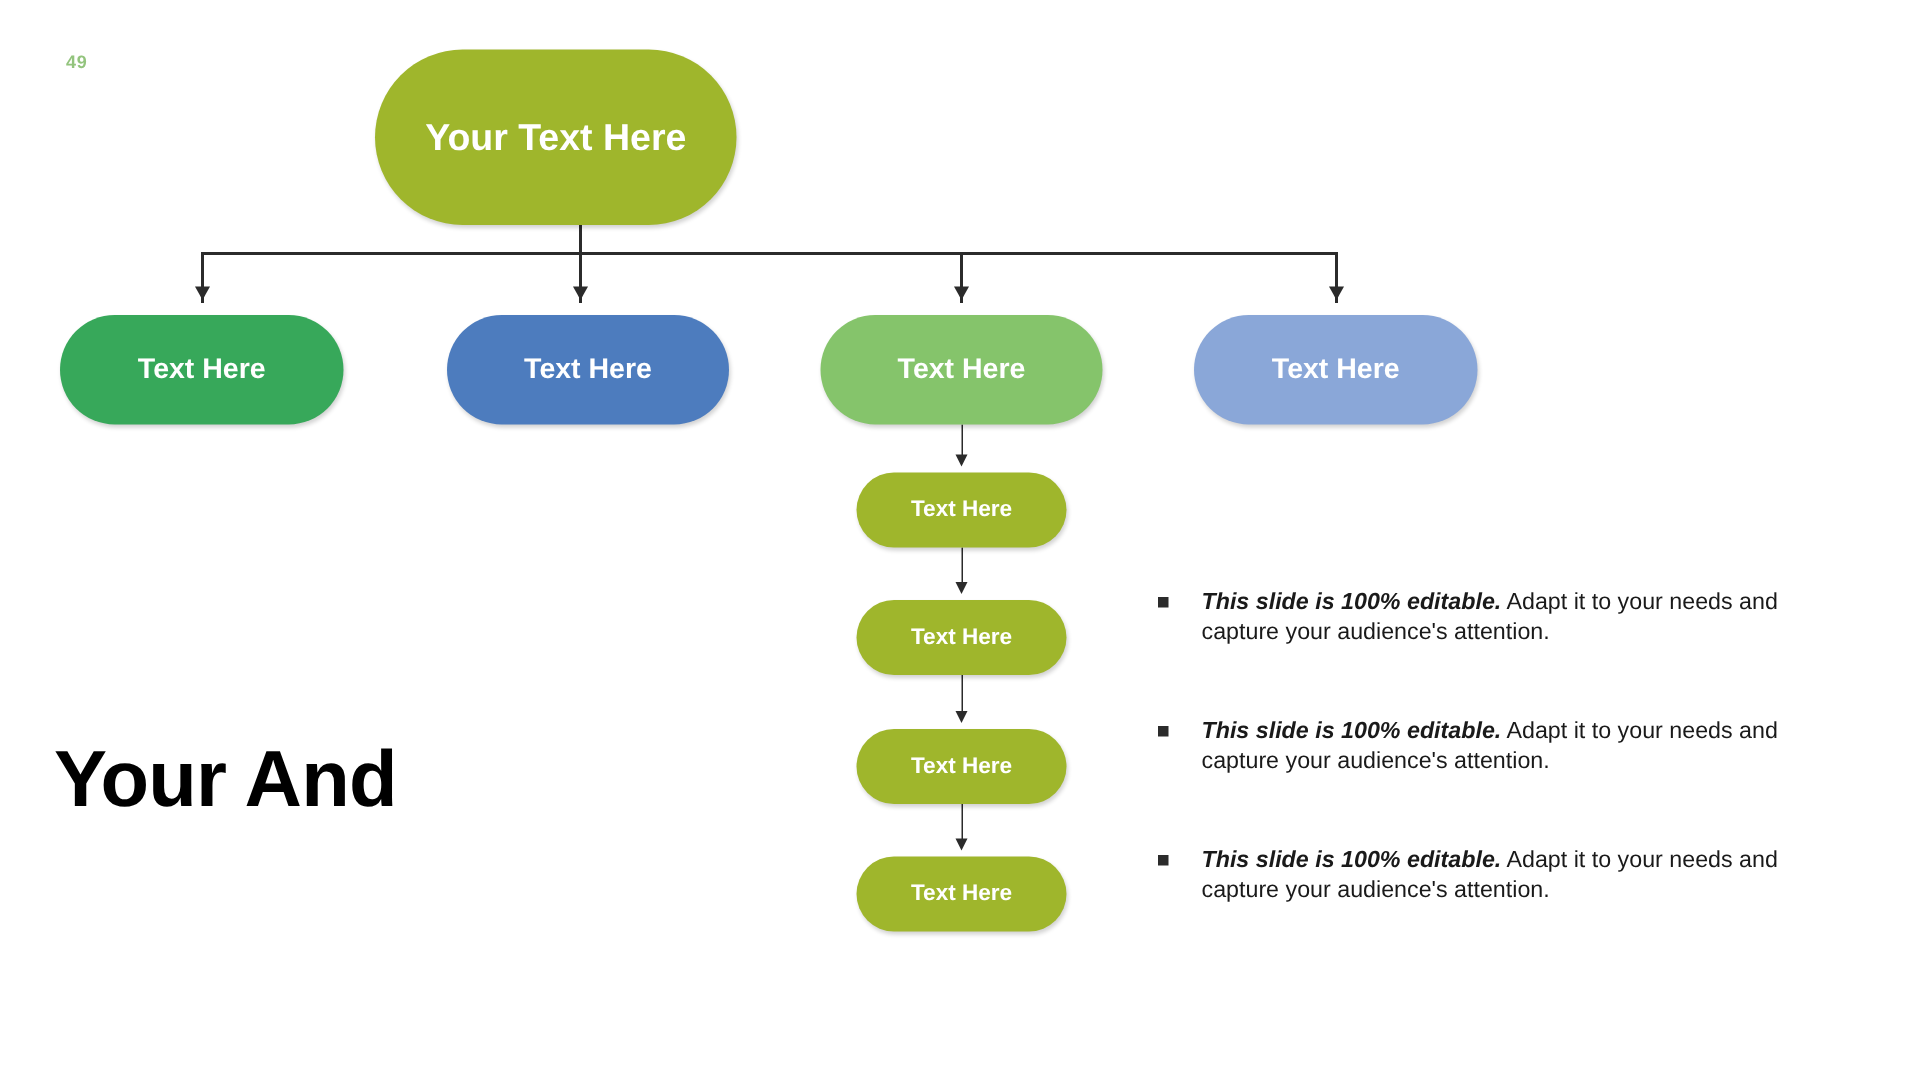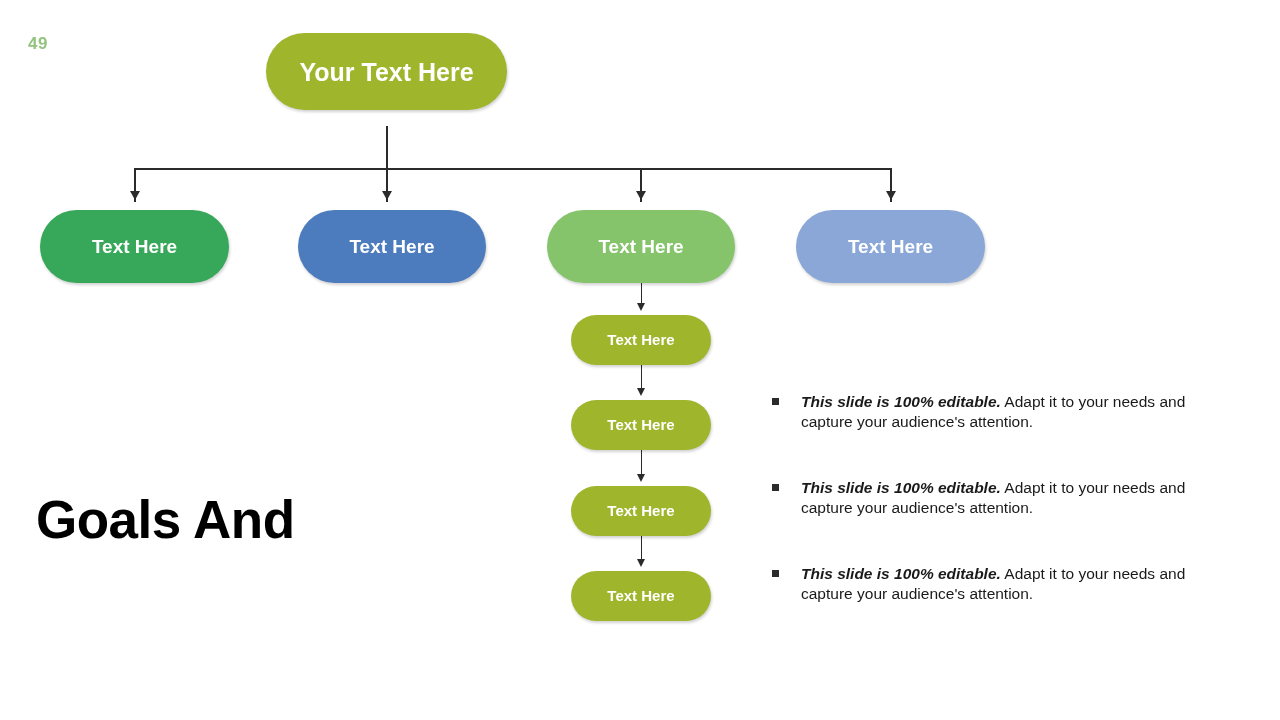--- a/index.html
+++ b/index.html
@@ -21,9 +21,9 @@
   
   .page-number {
     position: absolute;
-    left: 28px;
+    left: 44px;
     top: 34px;
-    font-size: 17px;
+    font-size: 12px;
     font-weight: bold;
     color: #93c47d;
     letter-spacing: 0.5px;

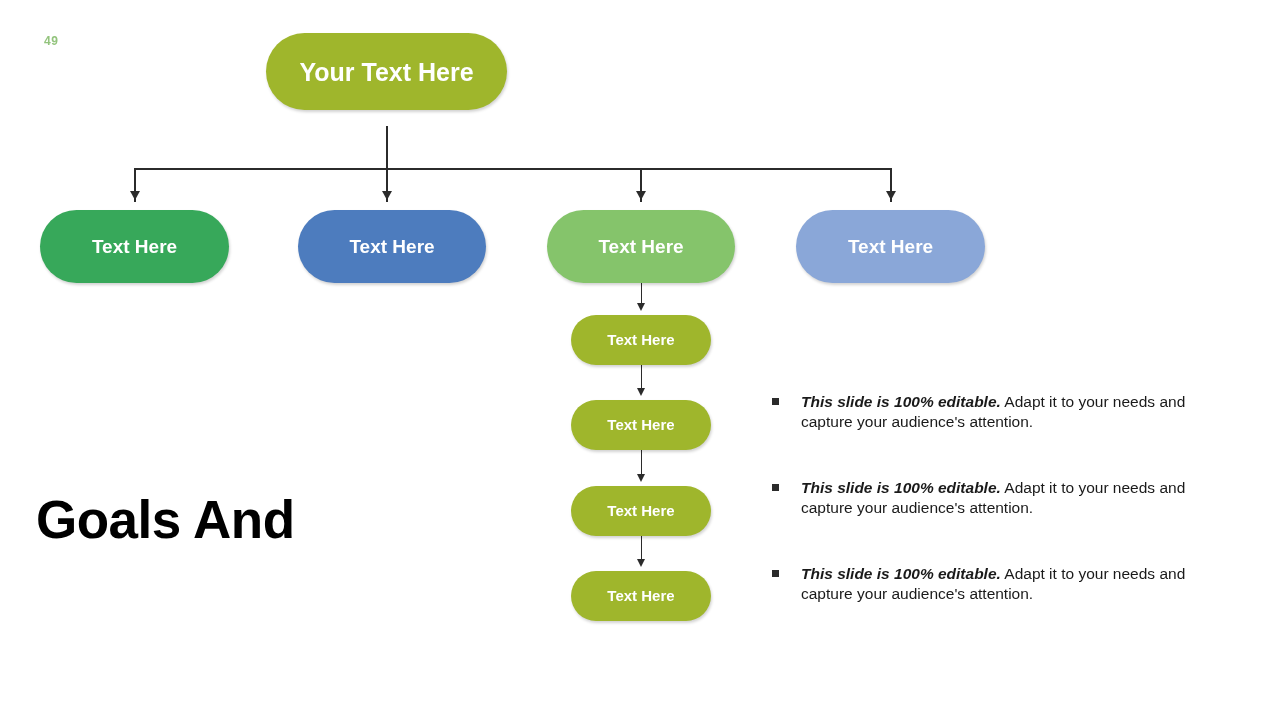--- a/index.html
+++ b/index.html
@@ -45,10 +45,10 @@
   }
 
   .node-root {
-    left: 266px;
+    left: 250px;
     top: 33px;
     width: 241px;
-    height: 77px;
+    height: 117px;
     font-size: 25px;
     background: #9FB62C;
     padding: 12px 18px;

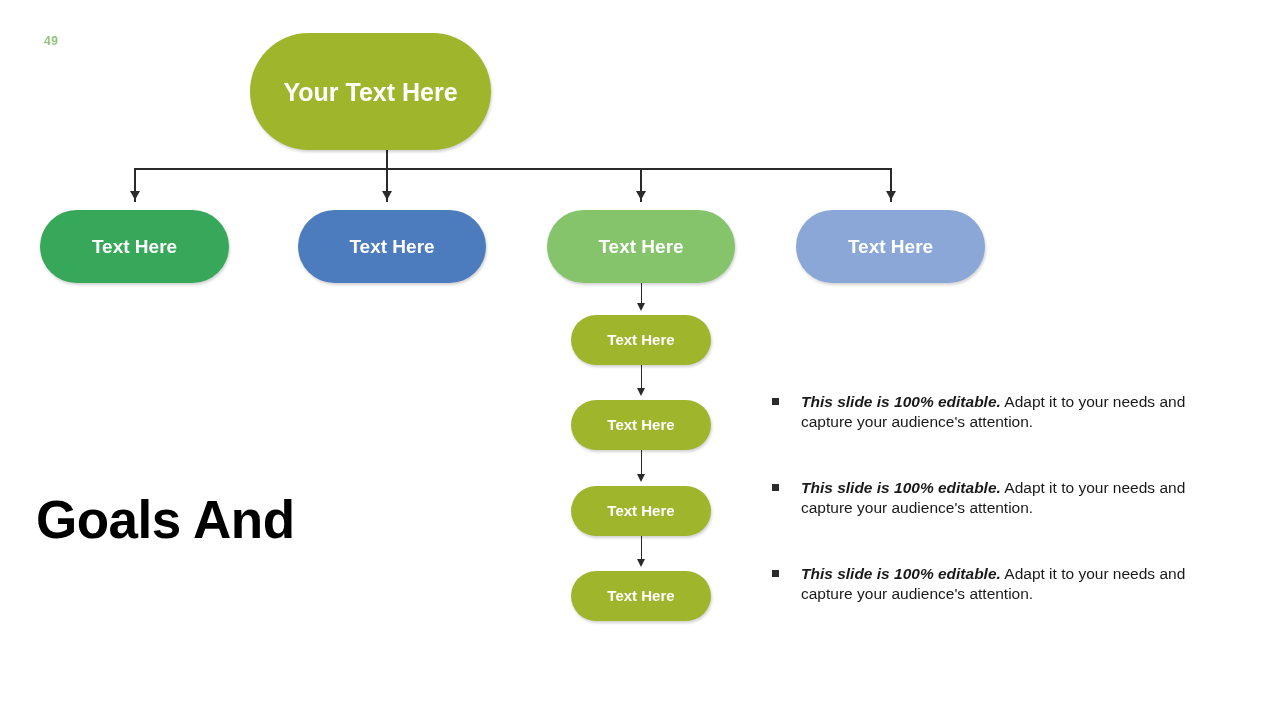--- a/index.html
+++ b/index.html
@@ -214,7 +214,7 @@
   <div class="node node-lvl3 n3-4" style="background: rgb(159, 182, 44); color: rgb(255, 255, 255);">Text Here</div>
 
   <div class="slide-title">
-    <span class="line">Goals And</span>
+    <span class="line">Your And</span>
   </div>
 
   <div class="bullets">

